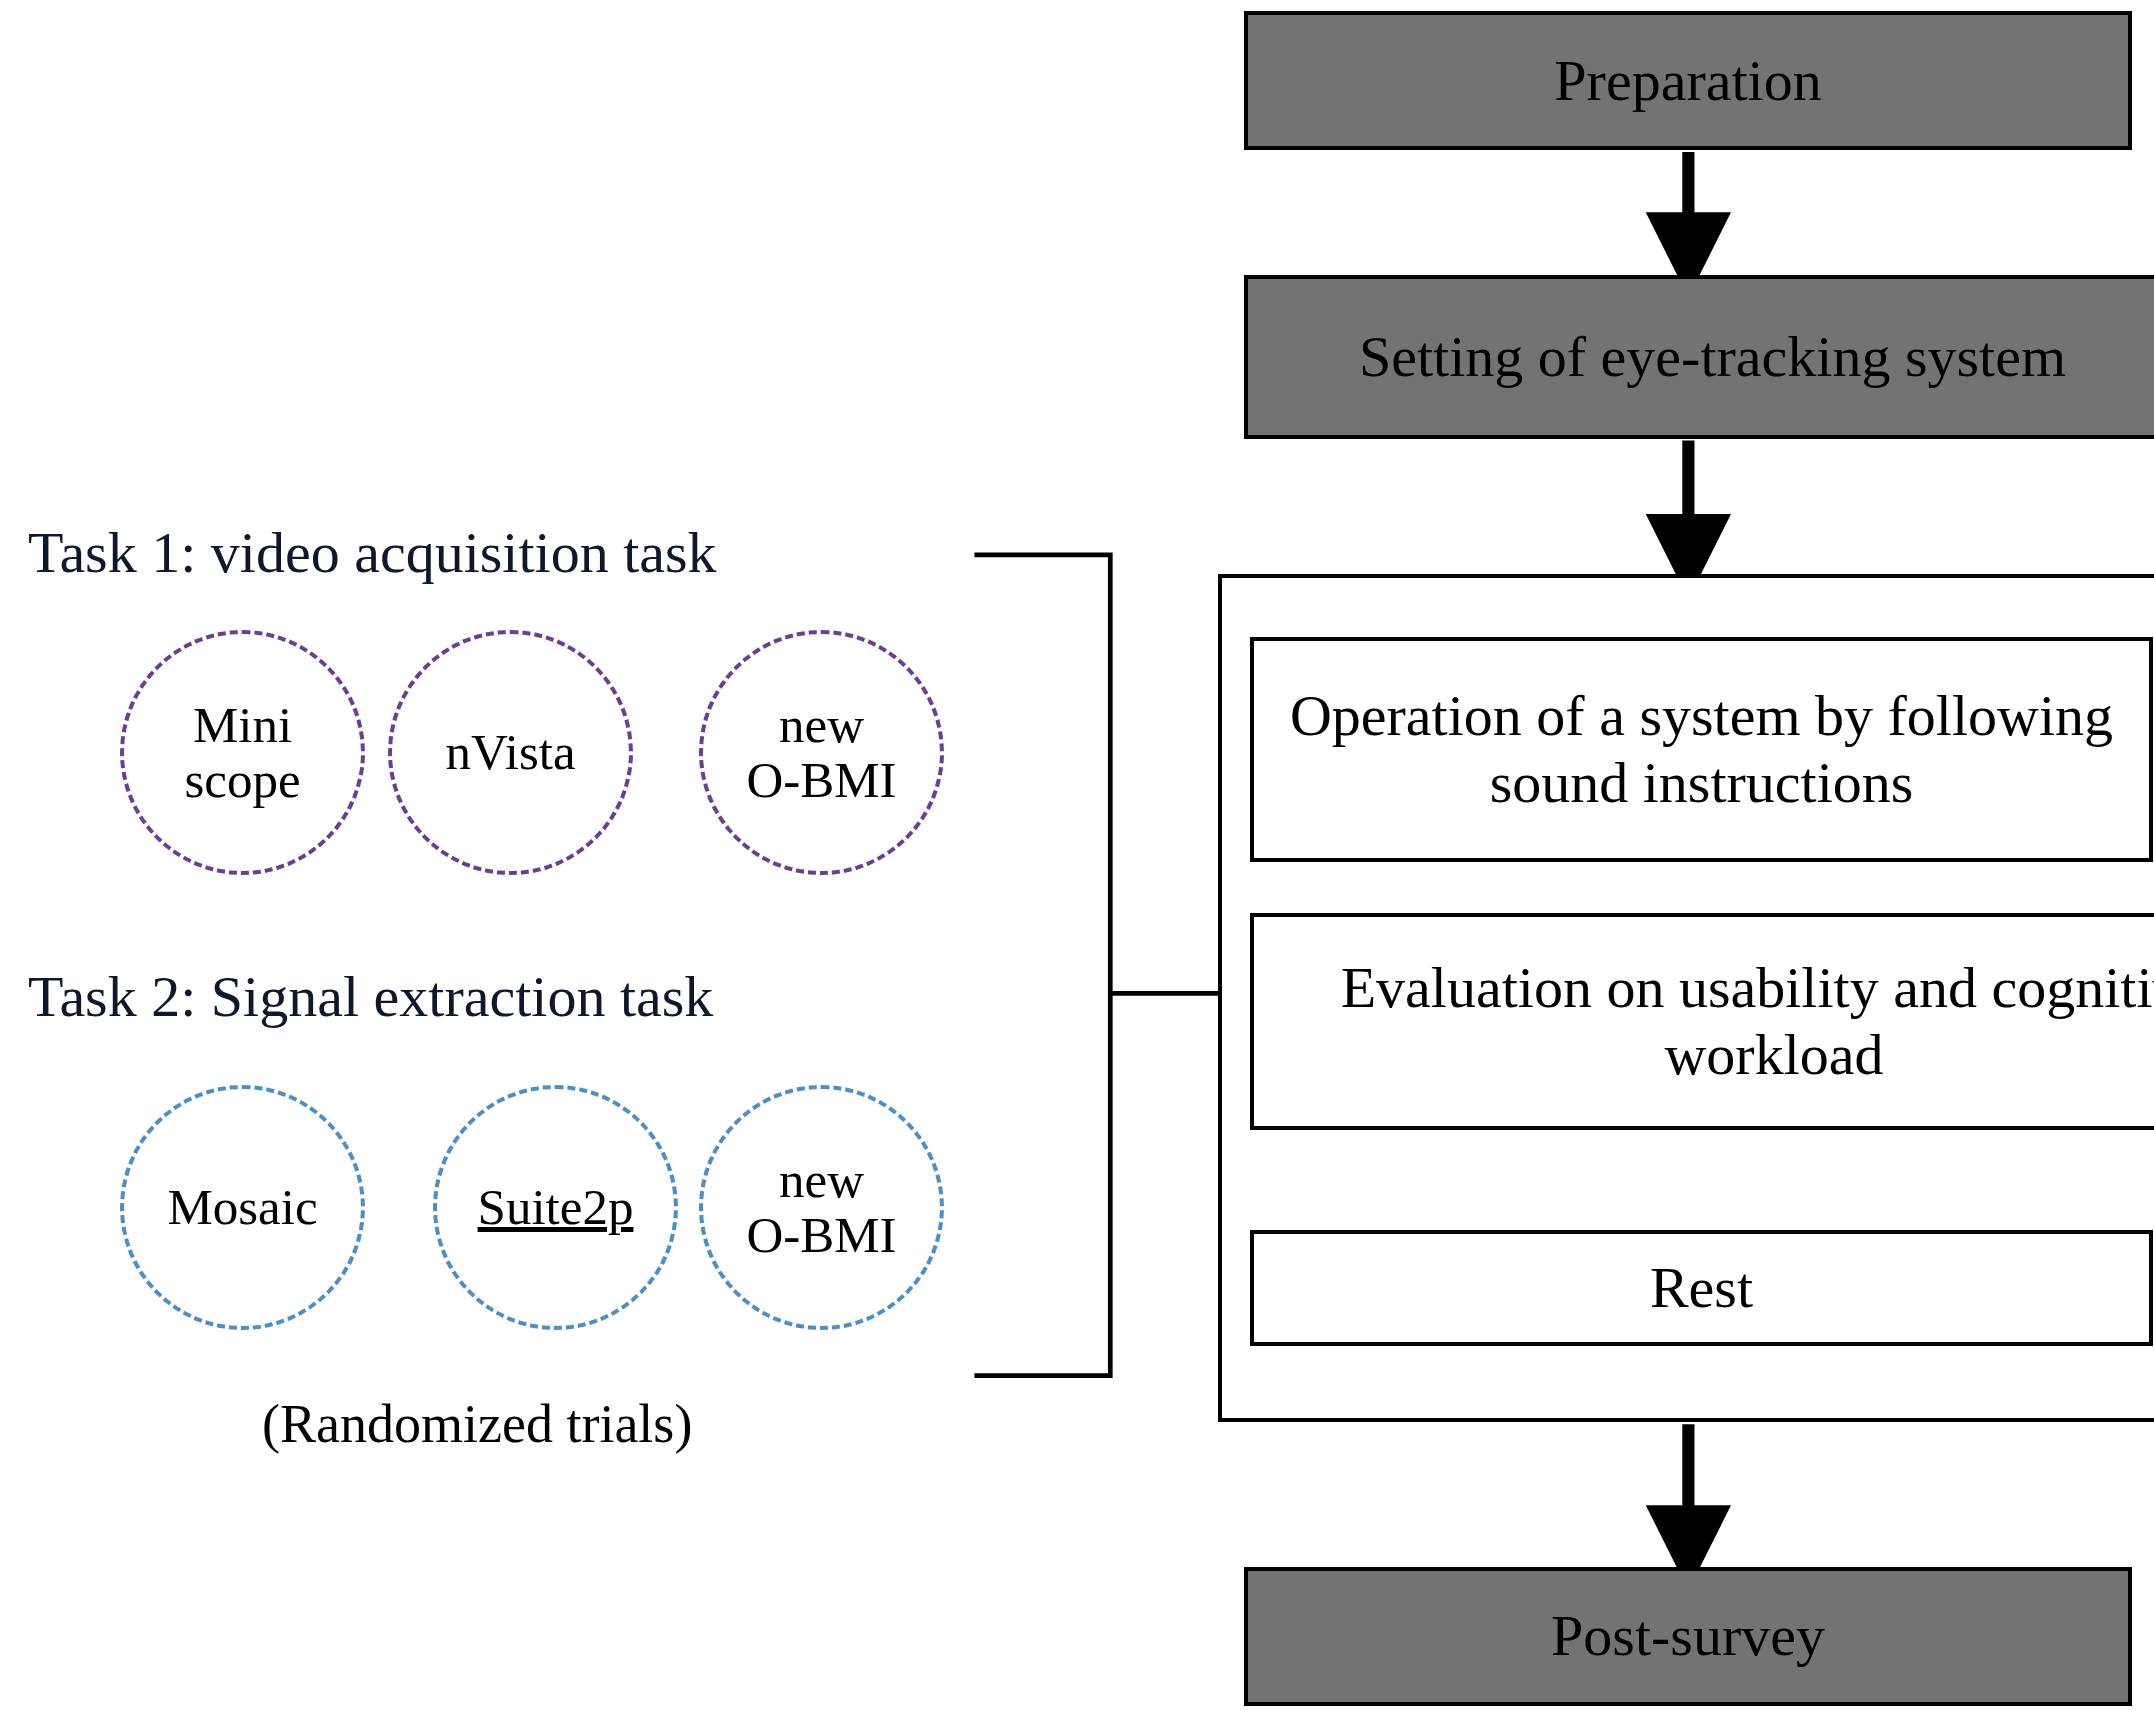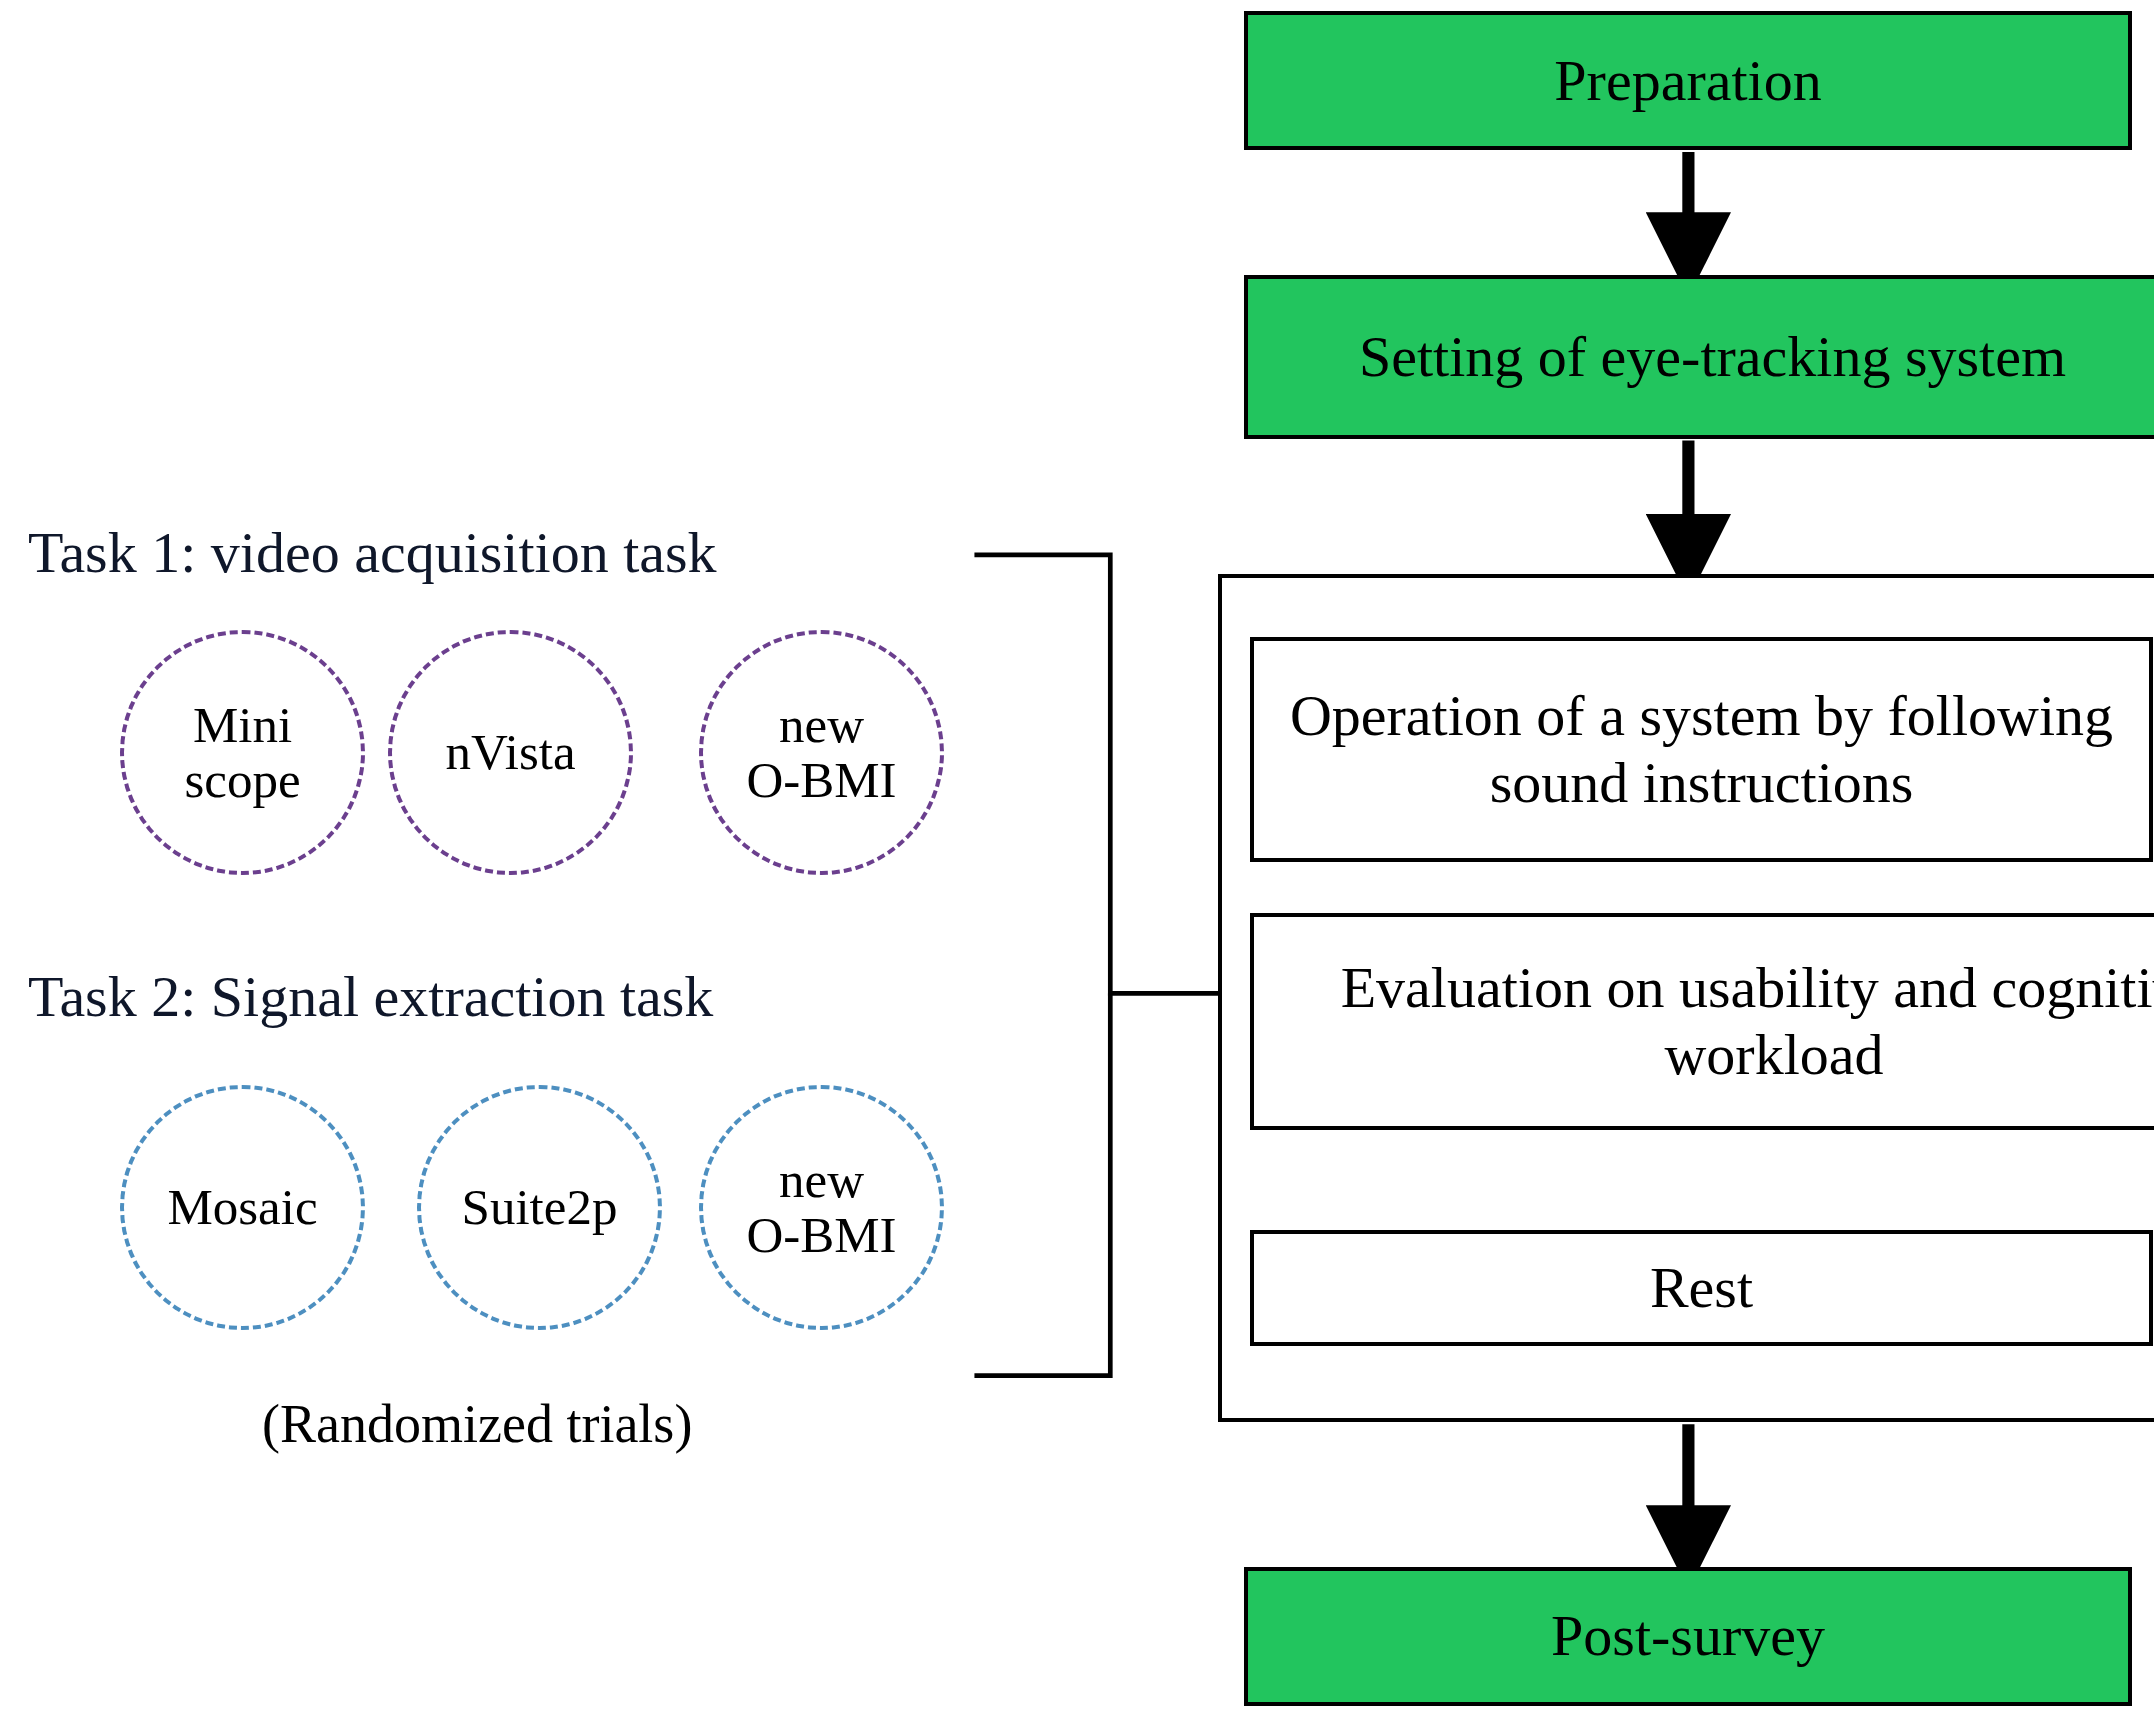--- a/index.html
+++ b/index.html
@@ -78,7 +78,7 @@
     position: absolute;
     box-sizing: border-box;
     border: 4.7px solid #000000;
-    background: #22c55e;
+    background: #737373;
     display: flex;
     align-items: center;
     justify-content: center;

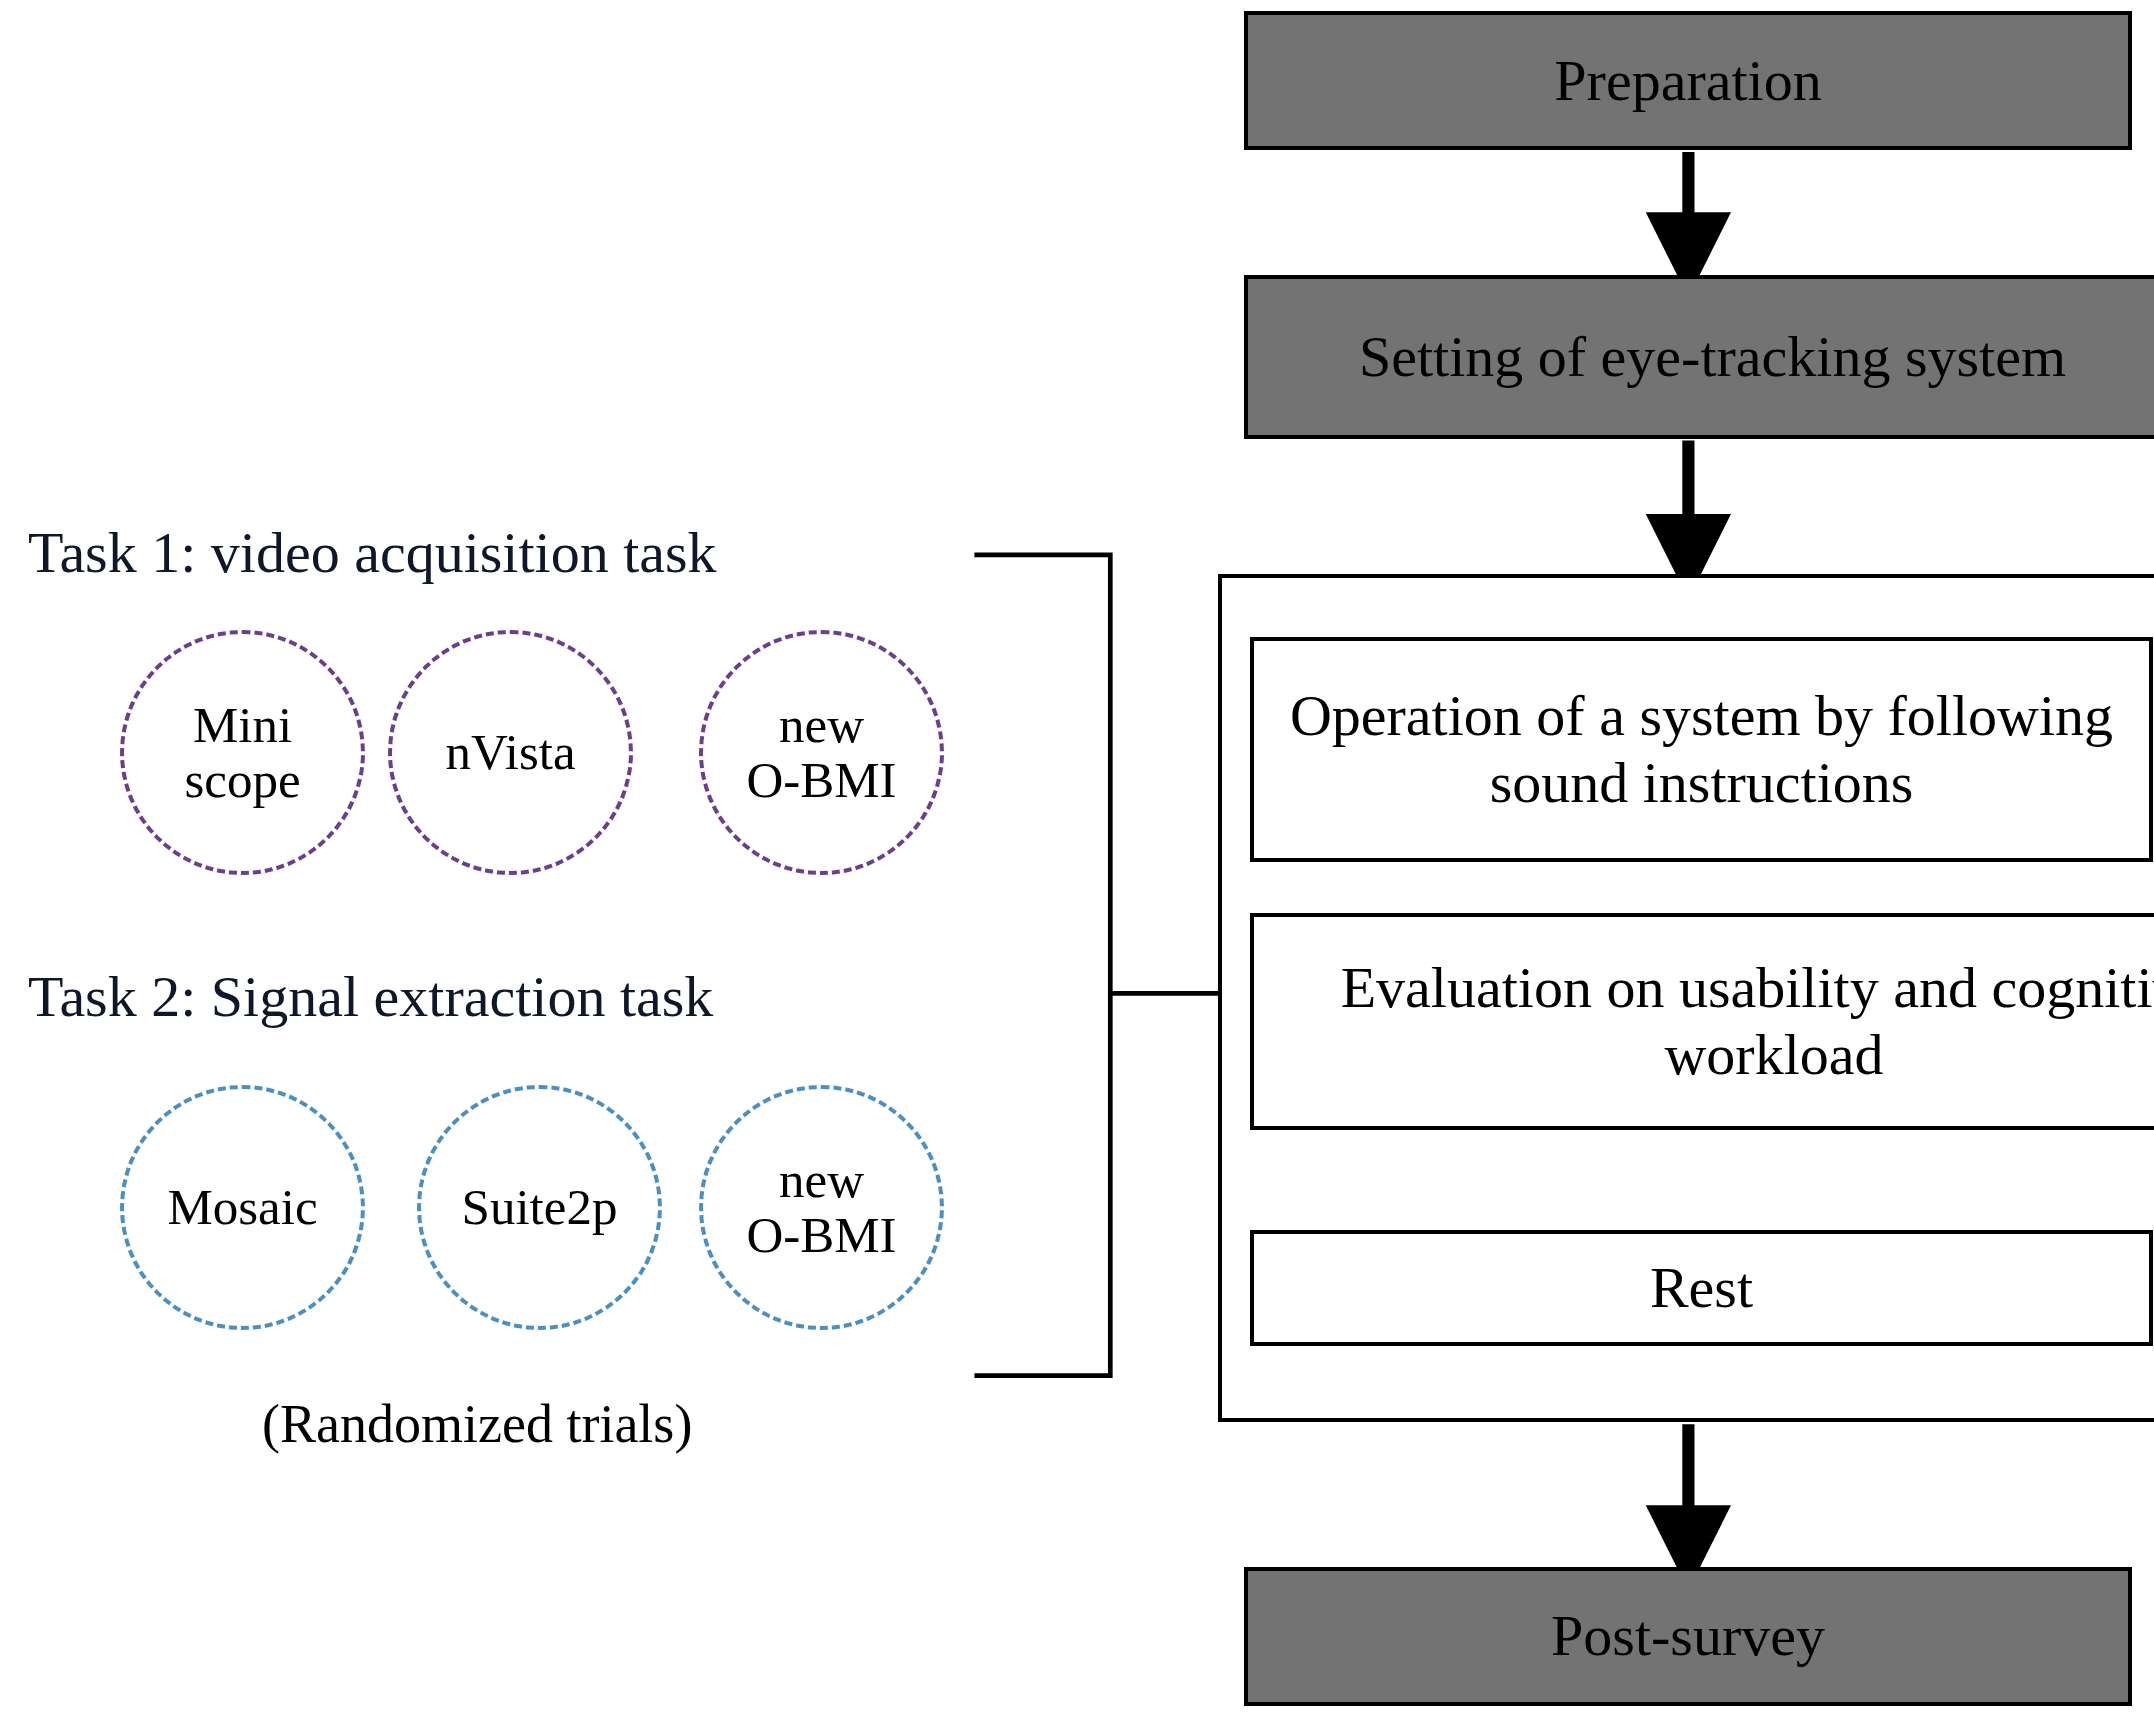--- a/index.html
+++ b/index.html
@@ -62,7 +62,7 @@
   #c-obmi1     { left: 699px; top: 630px; }
 
   #c-mosaic    { left: 120px; top: 1085px; }
-  #c-suite2p   { left: 417px; top: 1085px; }
+  #c-suite2p   { left: 433px; top: 1085px; text-decoration: underline; }
   #c-obmi2     { left: 699px; top: 1085px; }
 
   #randomized {

